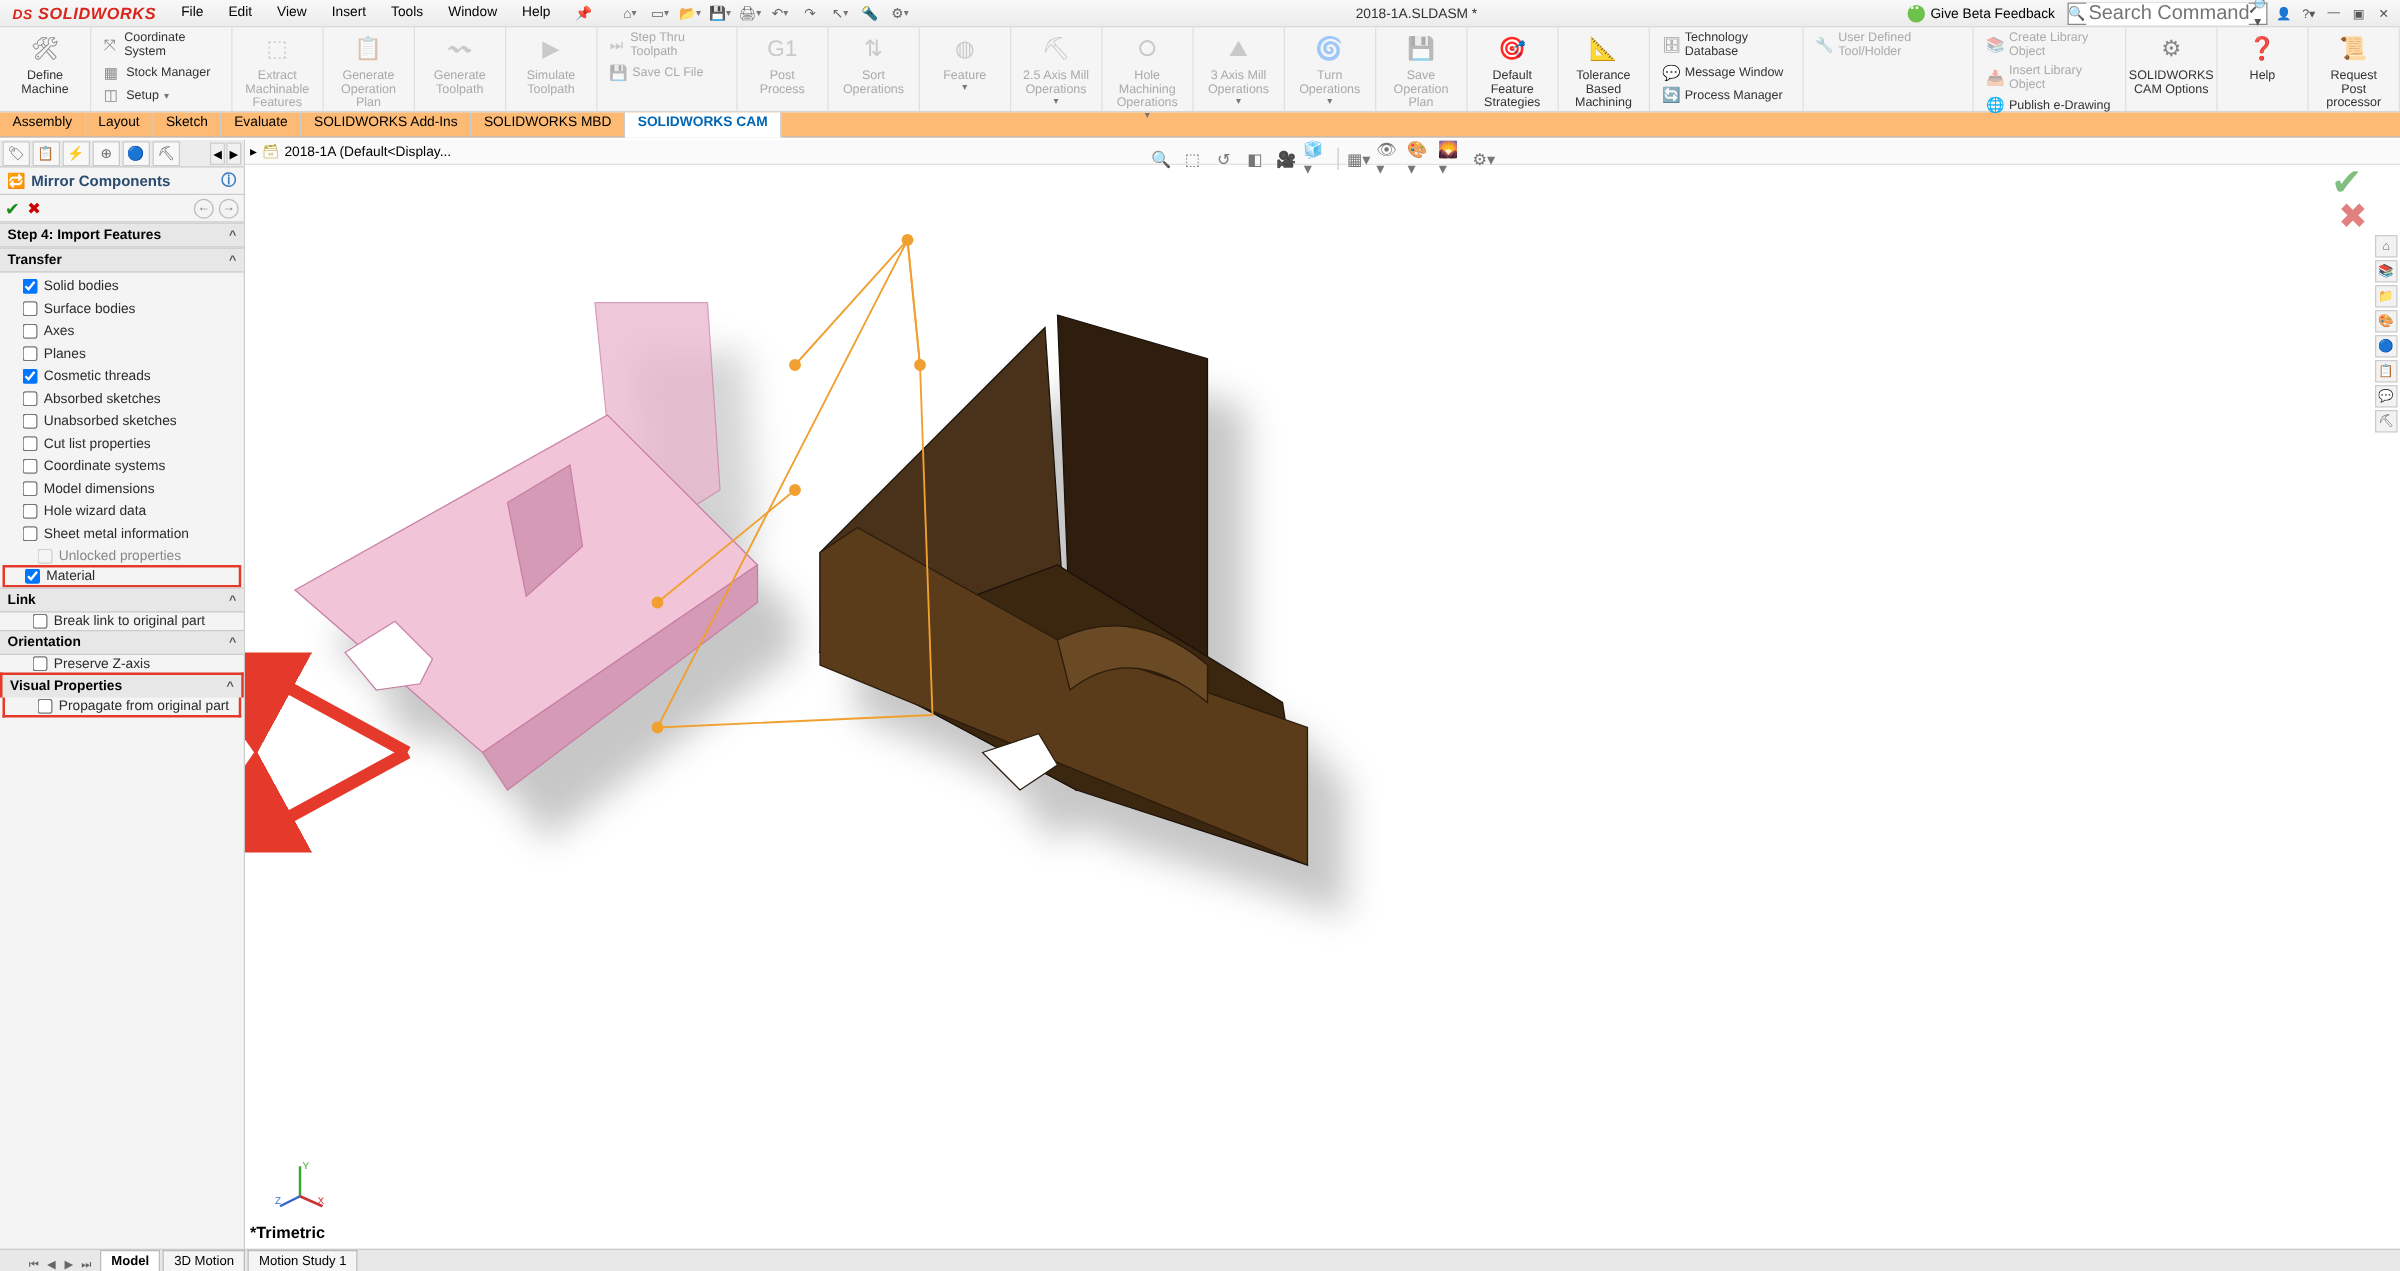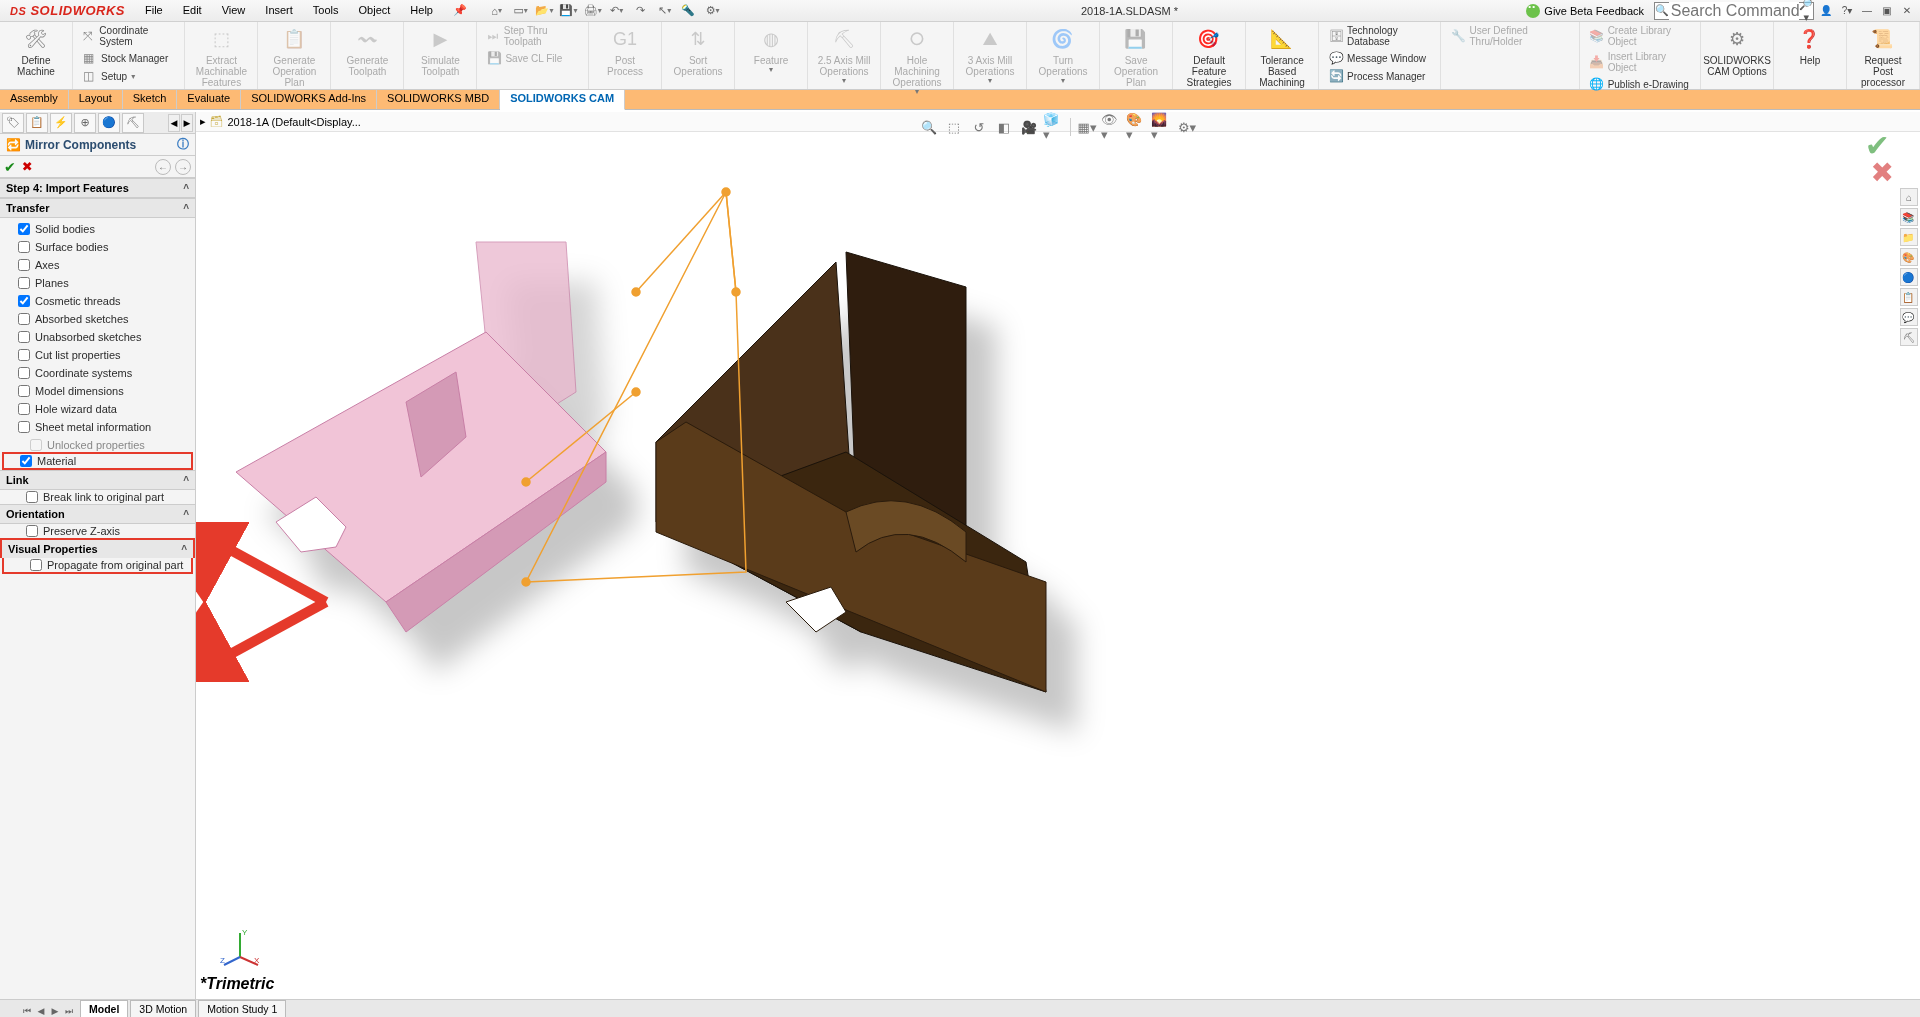--- a/index.html
+++ b/index.html
@@ -98,7 +98,7 @@
     <span class="menu-item">View</span>
     <span class="menu-item">Insert</span>
     <span class="menu-item">Tools</span>
-    <span class="menu-item">Object</span>
+    <span class="menu-item">Window</span>
     <span class="menu-item">Help</span>
     <span class="menu-item">📌</span>
   </div>

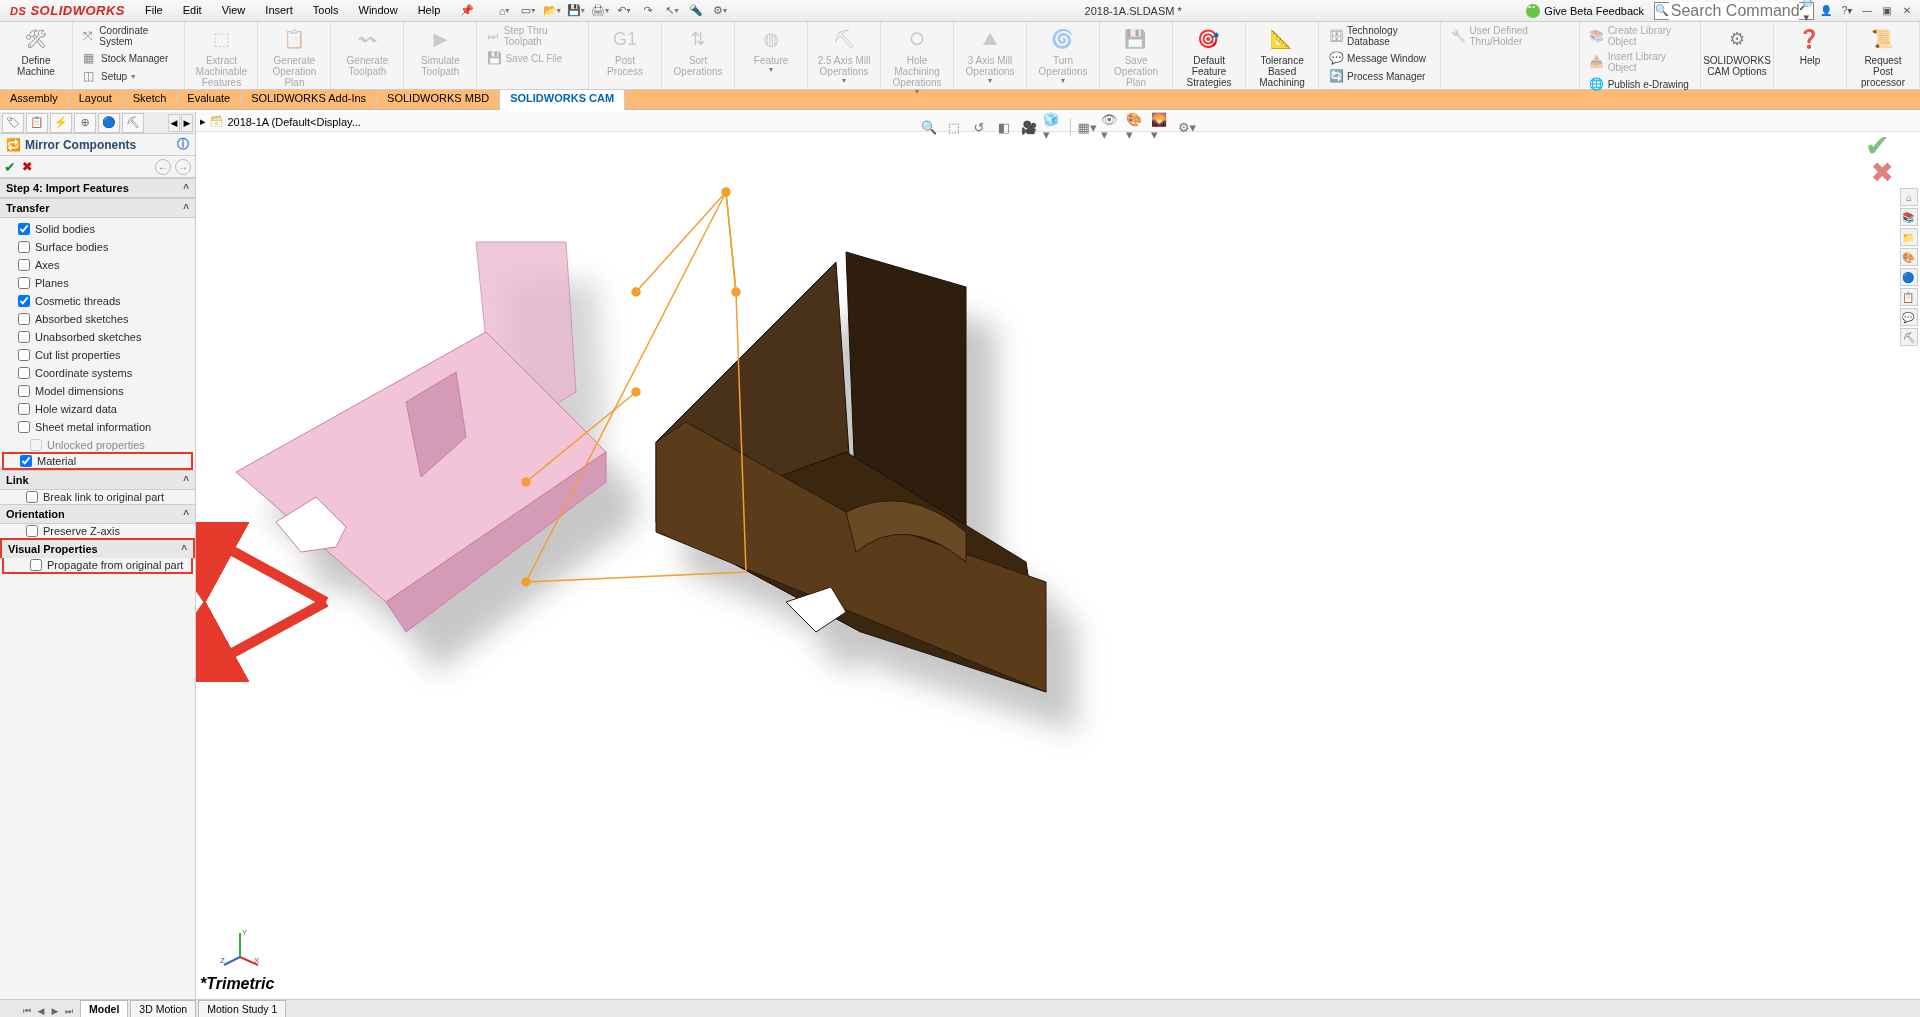--- a/index.html
+++ b/index.html
@@ -301,7 +301,7 @@
     <div class="rb-row">
       <span class="rb-sm dis">
           <span class="ic">🔧</span>
-          <span>User Defined Thru/Holder</span>
+          <span>User Defined Tool/Holder</span>
         </span>
     </div>
   </div>

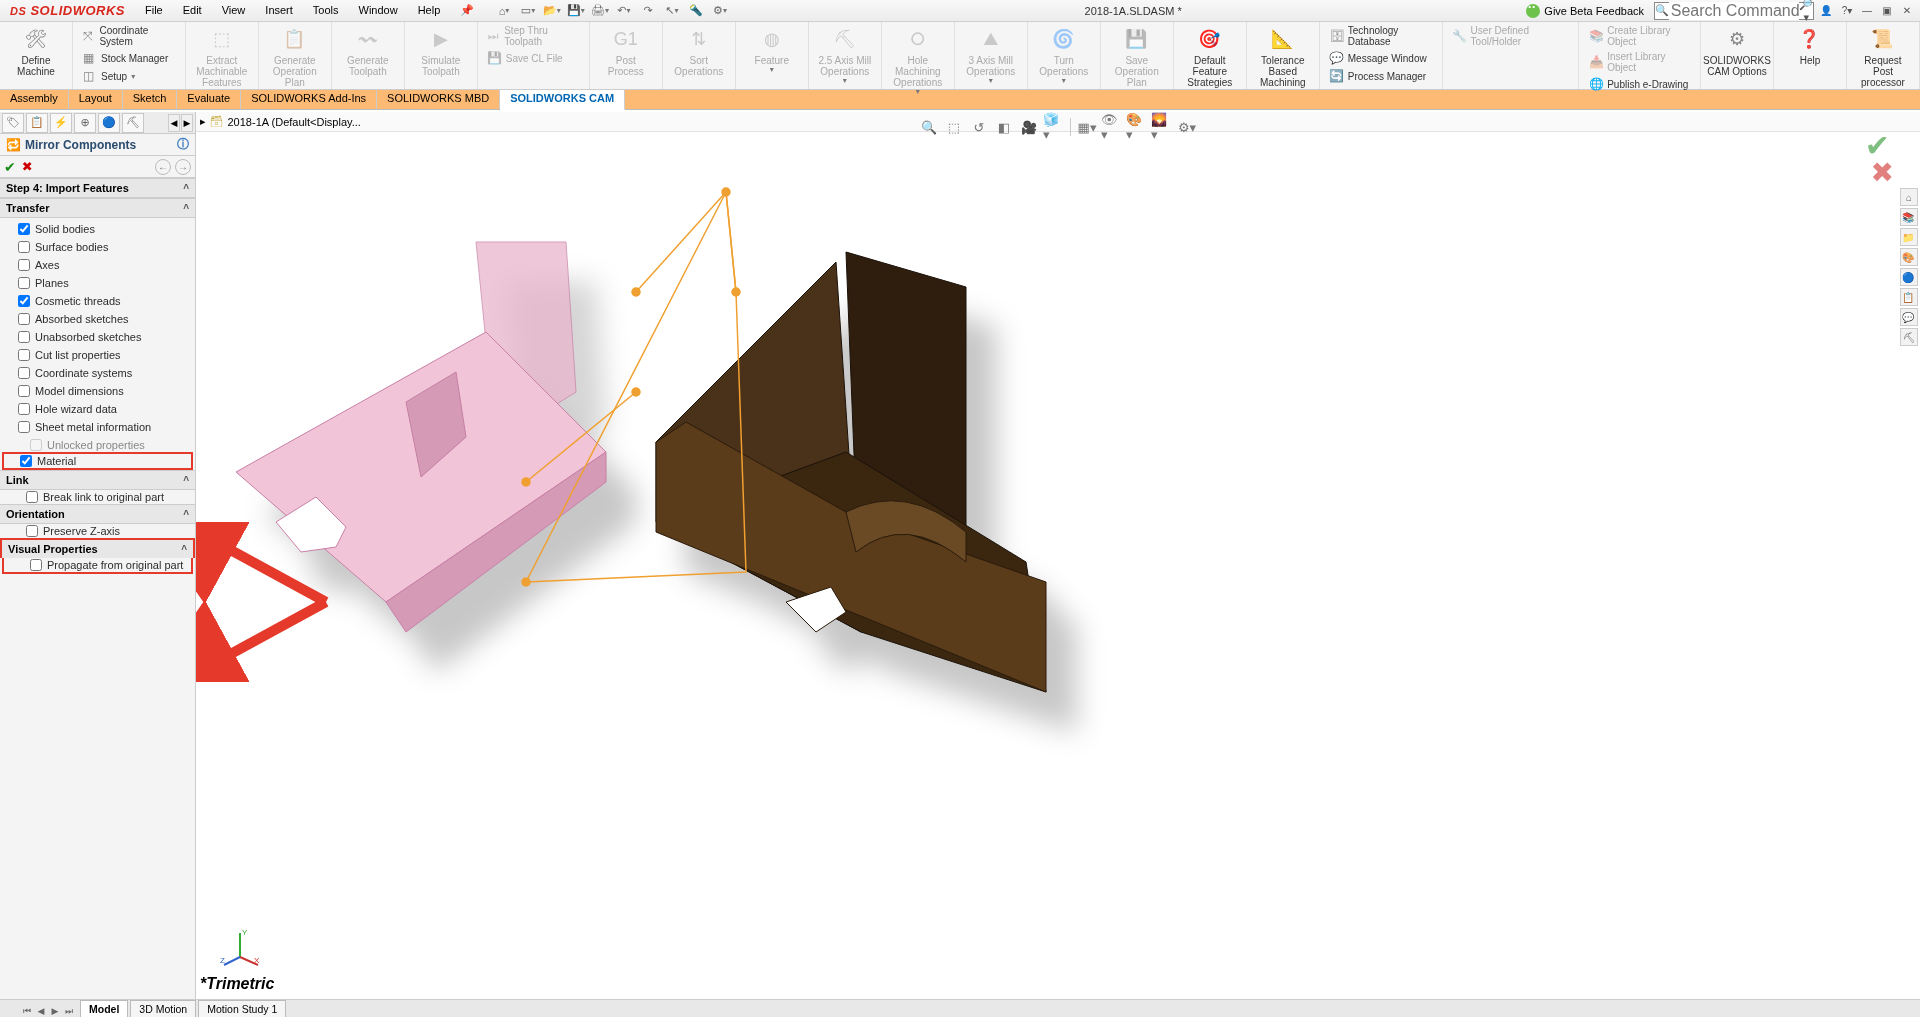--- a/index.html
+++ b/index.html
@@ -75,7 +75,7 @@
 .rr-btn { width: 18px; height: 18px; background: #f2f2f2; border: 1px solid #ccc; display: flex; align-items: center; justify-content: center; font-size: 10px; color: #666; cursor: pointer; }
 .triad { position: absolute; left: 24px; bottom: 32px; width: 40px; height: 40px; }
 .triad svg { overflow: visible; }
-.orient-label { position: absolute; left: 4px; bottom: 6px; font-weight: bold; font-style: italic; font-size: 16px; }
+.orient-label { position: absolute; left: 4px; bottom: 6px; font-weight: bold; font-size: 13px; }
 
 .arrow { position: absolute; pointer-events: none; }
 

